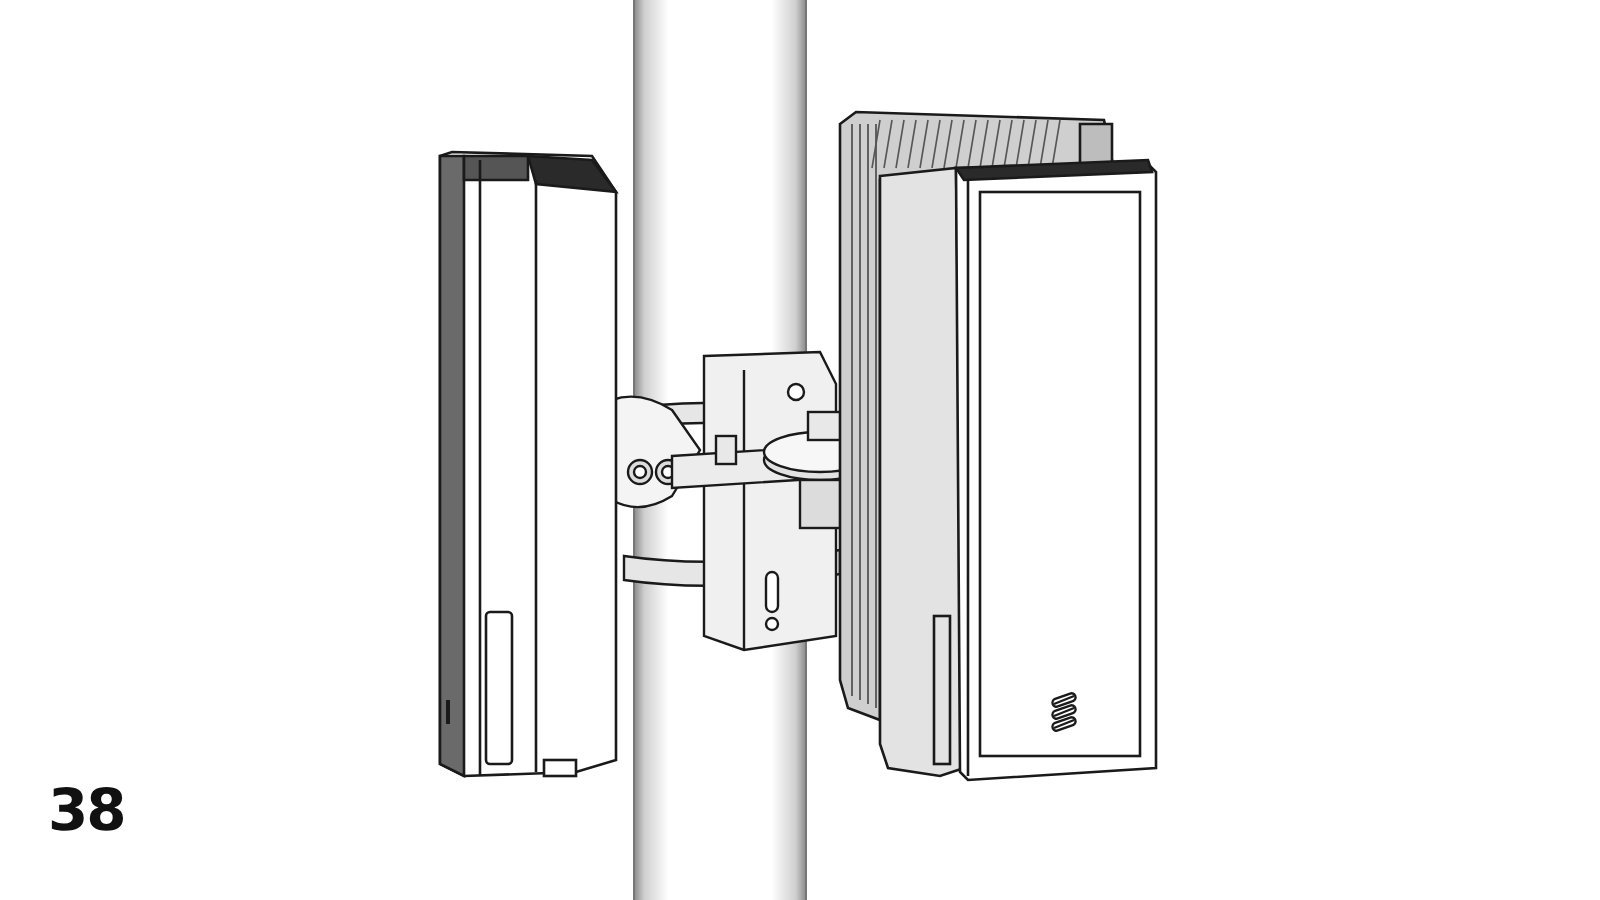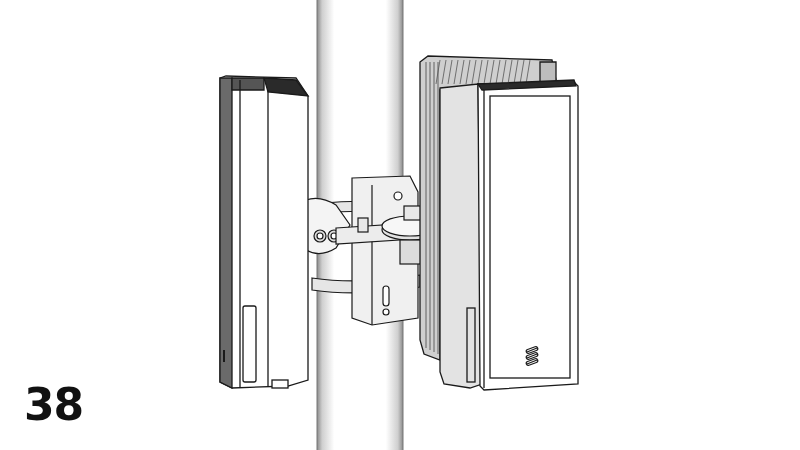--- a/index.html
+++ b/index.html
@@ -4,7 +4,7 @@
 <style>
   html, body { margin: 0; padding: 0; background: #ffffff; }
   body { width: 800px; height: 450px; position: relative; overflow: hidden; font-family: "DejaVu Sans", sans-serif; }
-  .step-number { position: absolute; left: 24px; top: 380px; font-family: "DejaVu Sans", sans-serif; font-weight: 900; font-size: 44px; line-height: 50px; color: #111111; letter-spacing: -1px; }
+  .step-number { position: absolute; left: 24px; top: 380px; font-family: "DejaVu Sans", sans-serif; font-weight: 900; font-size: 29px; line-height: 50px; color: #111111; letter-spacing: -1px; }
   svg.illus { position: absolute; left: 0; top: 0; }
 </style>
 </head>

